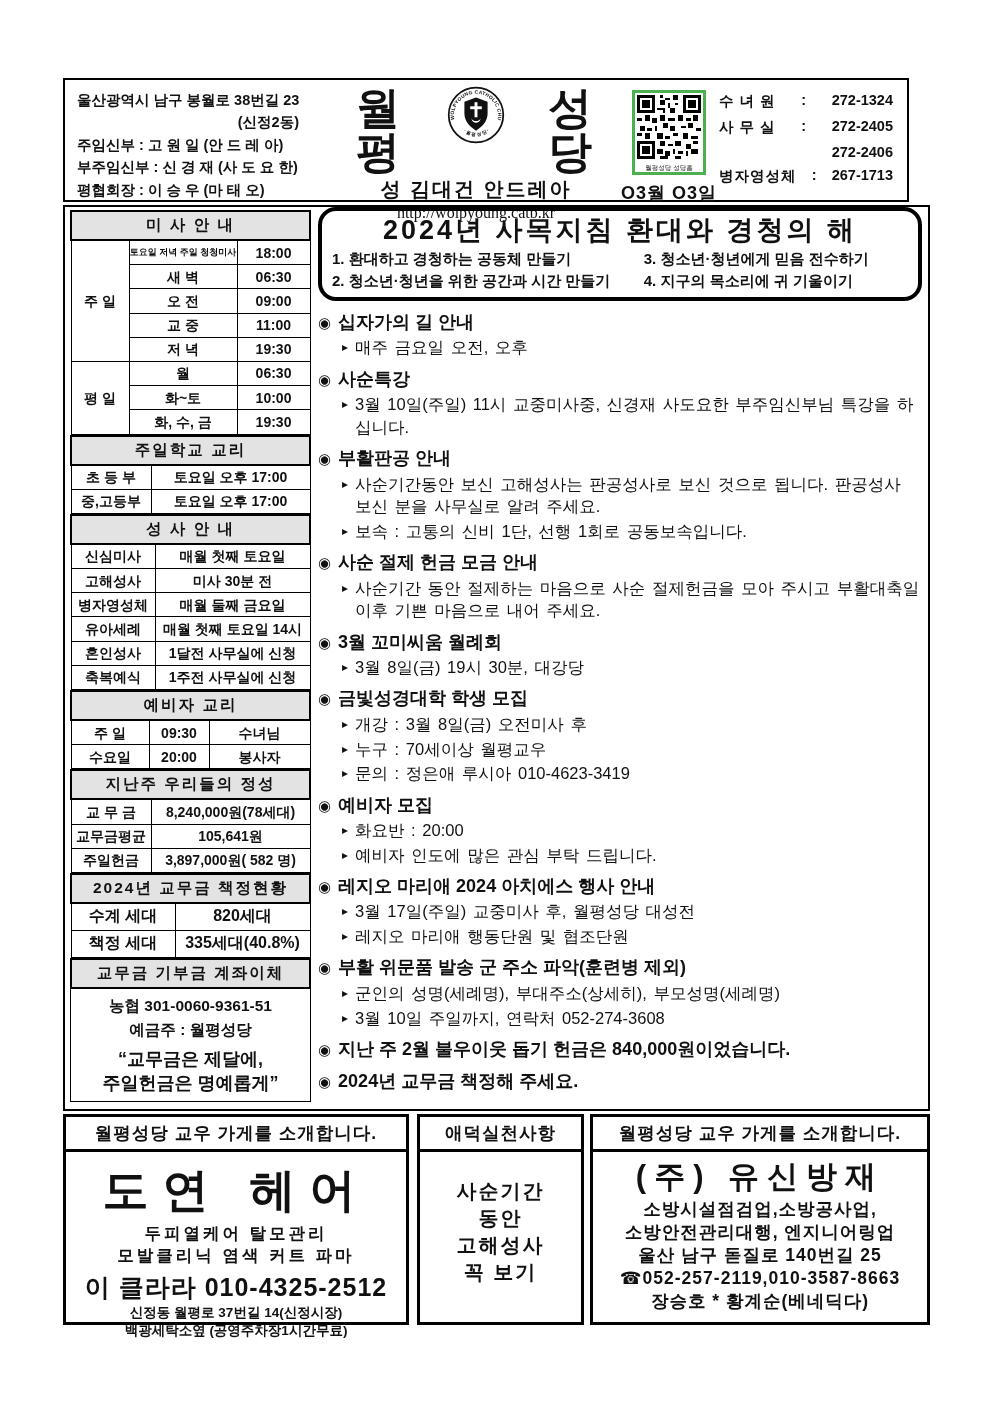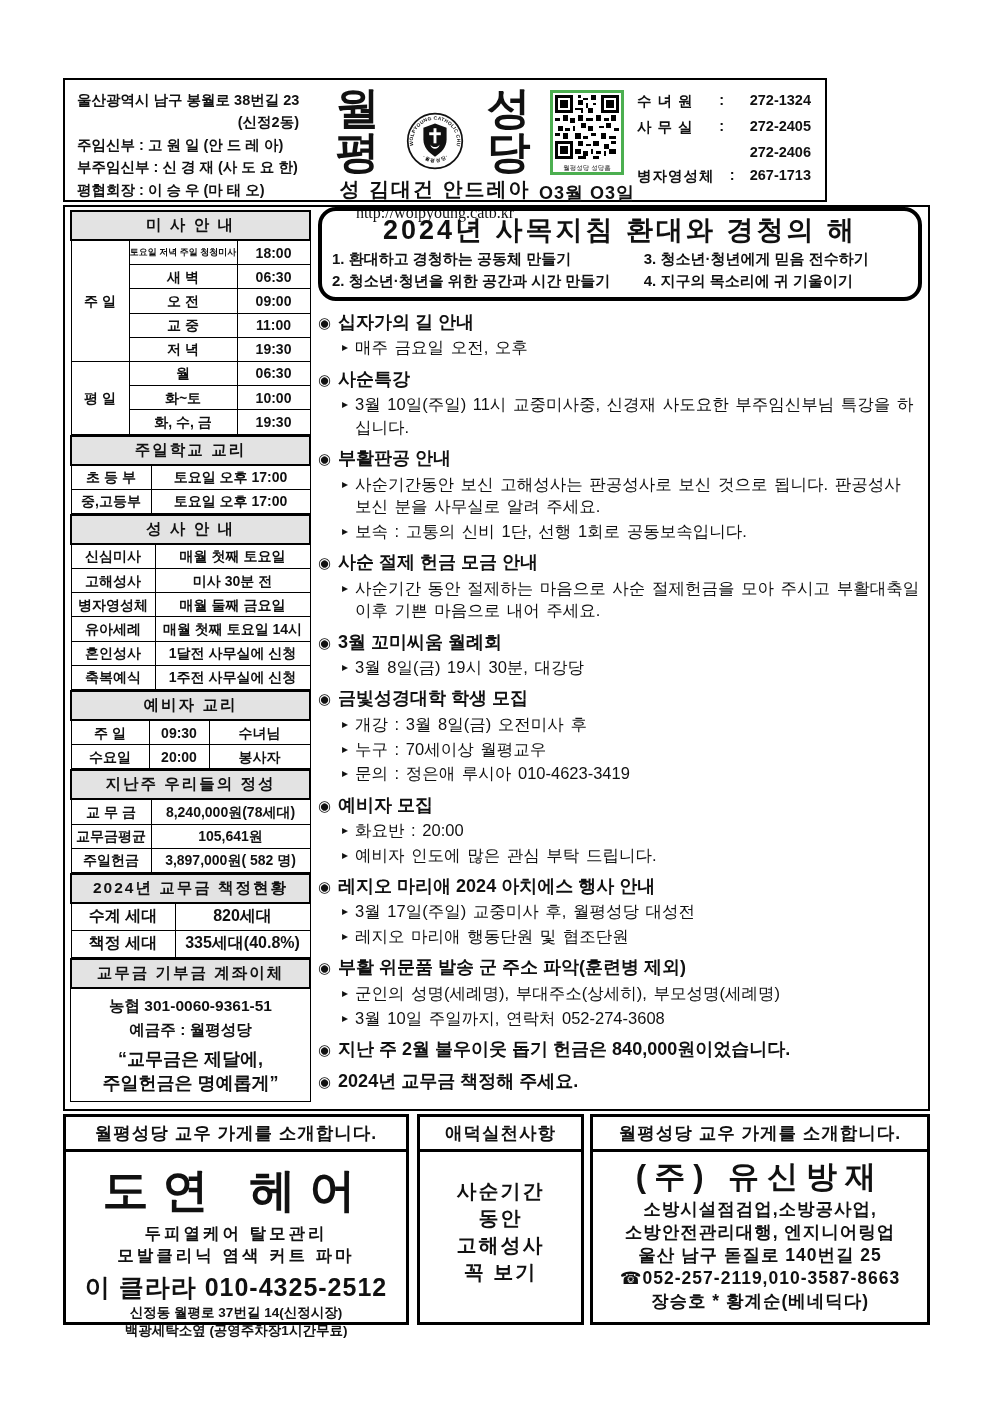--- a/index.html
+++ b/index.html
@@ -8,7 +8,7 @@
   .page { position:relative; width:992px; height:1403px; background:#fff; overflow:hidden; }
 
   
-  .header { position:absolute; left:63px; top:78px; width:764px; height:124px;
+  .header { position:absolute; left:63px; top:78px; width:846px; height:124px;
             border:2px solid #000; display:flex; align-items:stretch; }
   .hdr-left { width:268px; padding:9px 6px 6px 12px; font-size:14.5px; line-height:1.55; font-weight:600; }
   .hdr-left .addr2 { text-align:right; padding-right:28px; }

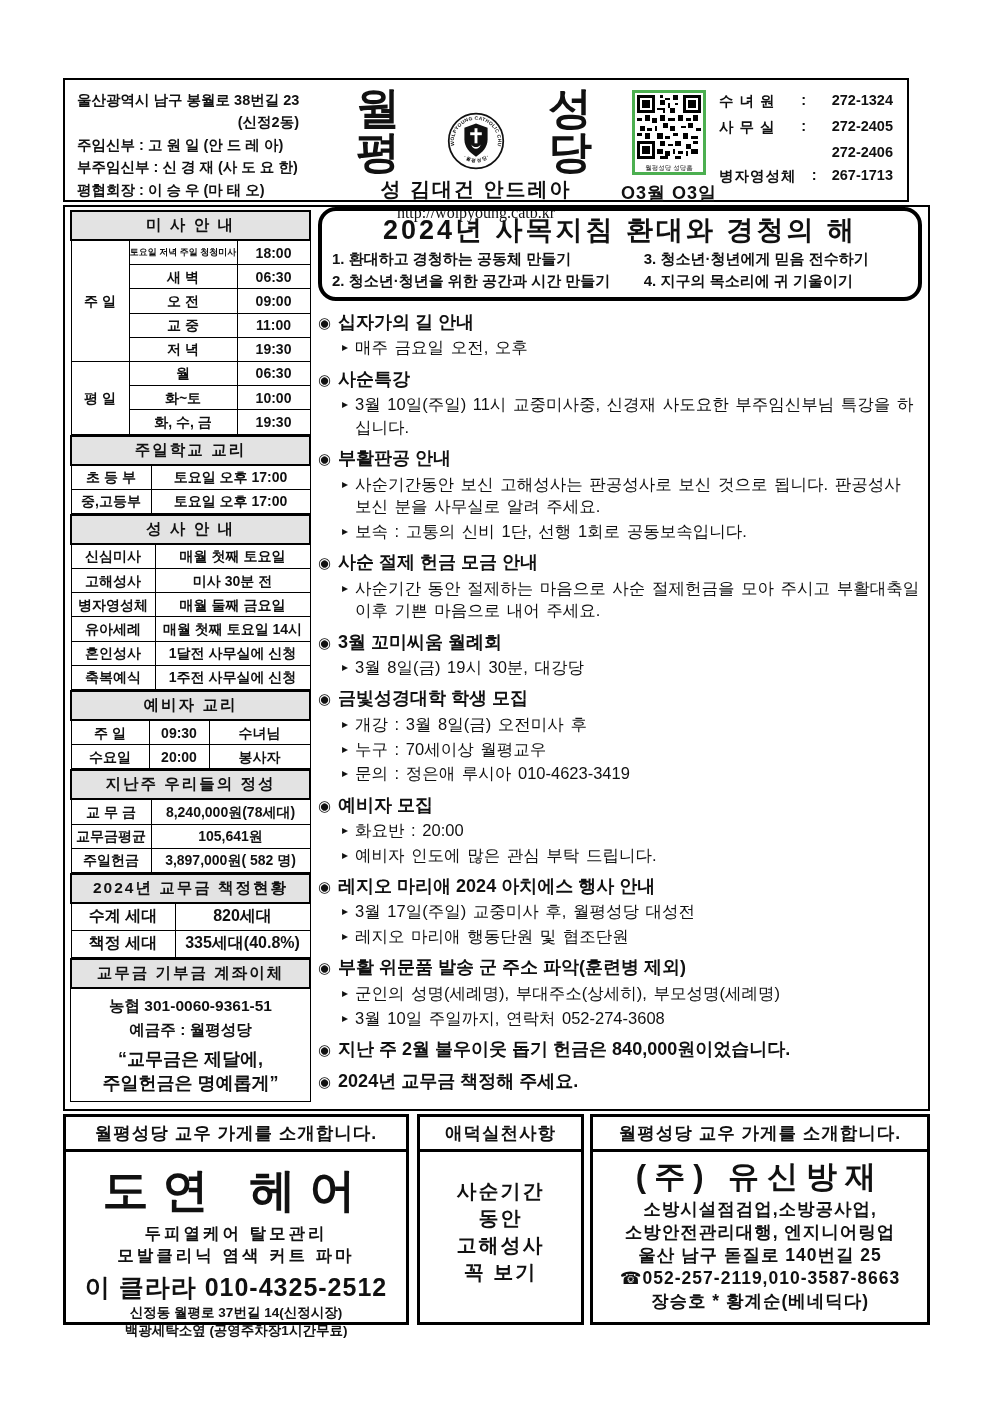--- a/index.html
+++ b/index.html
@@ -13,7 +13,7 @@
   .hdr-left { width:268px; padding:9px 6px 6px 12px; font-size:14.5px; line-height:1.55; font-weight:600; }
   .hdr-left .addr2 { text-align:right; padding-right:28px; }
   .hdr-center { flex:1; text-align:center; padding-top:6px; }
-  .title-row { display:flex; align-items:flex-end; justify-content:center; gap:20px; }
+  .title-row { display:flex; align-items:flex-start; justify-content:center; gap:20px; }
   .big-title { font-size:44px; font-weight:800; letter-spacing:4px; line-height:1; }
   .patron { font-size:20px; font-weight:800; letter-spacing:2px; margin-top:2px; }
   .url { font-family:"Liberation Serif","DejaVu Serif",serif; font-size:16px; margin-top:1px; }

